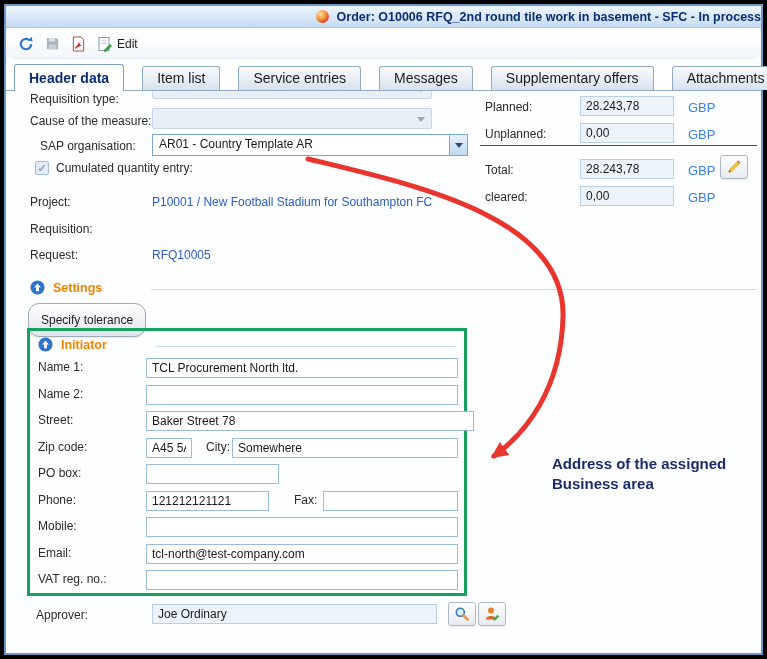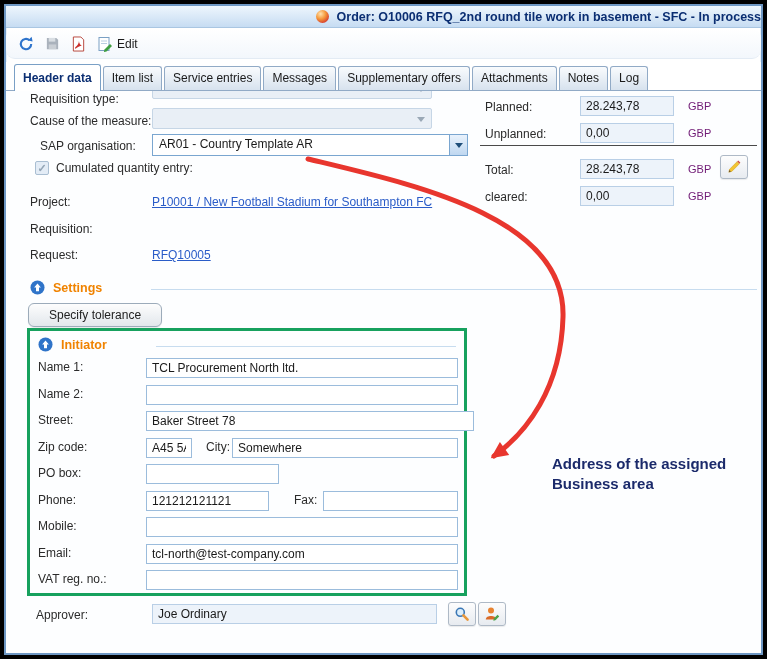--- a/index.html
+++ b/index.html
@@ -27,7 +27,7 @@
   
   .tabstrip{position:absolute;left:0;top:56px;right:0;height:29px;display:flex;align-items:flex-end;
             padding-left:8px;border-bottom:1px solid #91aac6;background:#fff;z-index:5;}
-  .tab{height:24px;line-height:23px;padding:0 8px;font-size:12px;color:#1a1a1a;margin-right:2px;
+  .tab{height:24px;line-height:23px;padding:0 14px;font-size:14px;color:#1a1a1a;margin-right:18px;
        background:linear-gradient(#f9fbfd,#d7e2ee);border:1px solid #91aac6;border-bottom:none;
        border-radius:3px 3px 0 0;cursor:pointer;white-space:nowrap;}
   .tab.active{height:27px;line-height:26px;margin-bottom:-1px;background:#fff;font-weight:bold;

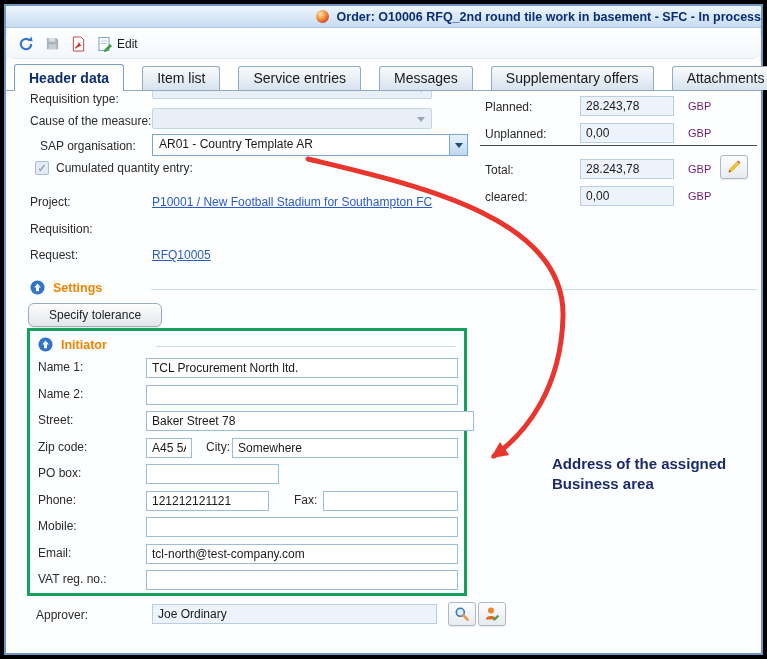--- a/index.html
+++ b/index.html
@@ -66,7 +66,7 @@
   .arrow-layer{position:absolute;inset:0;pointer-events:none;z-index:50;}
   .arrow-path{fill:none;stroke:var(--arrow-red);stroke-width:5;stroke-linecap:round;}
   .arrow-head{fill:var(--arrow-red);}
-  .cur{position:absolute;font-size:11px;color:#701a75;}
+  .cur{position:absolute;font-size:13px;color:#3b82f6;}
 </style>
 </head>
 <body>

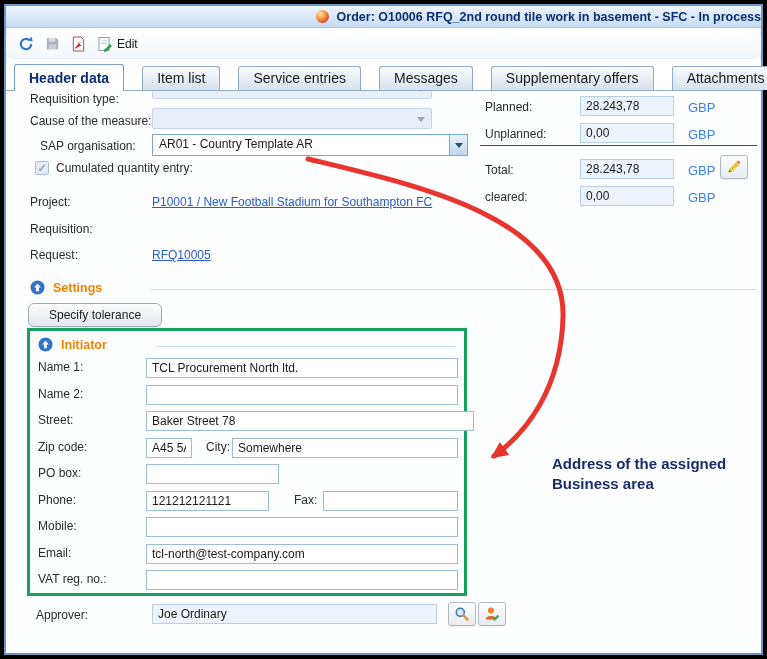--- a/index.html
+++ b/index.html
@@ -35,7 +35,7 @@
   
   .content{position:absolute;left:0;top:85px;right:0;bottom:0;background:#fdfeff;overflow:hidden;}
   .lbl{position:absolute;font-size:12px;color:#2b2b2b;white-space:nowrap;}
-  .link{position:absolute;font-size:12px;color:var(--link-blue);text-decoration:underline;white-space:nowrap;cursor:pointer;}
+  .link{position:absolute;font-size:12px;color:var(--link-blue);white-space:nowrap;cursor:pointer;}
   .txt{position:absolute;height:20px;border:1px solid #9bbcdc;background:#fff;font-family:"Liberation Sans",sans-serif;
        font-size:12px;color:#1a1a1a;padding:1px 5px;}
   .txt.ro{background:#edf3fa;border-color:#b9cfe6;}

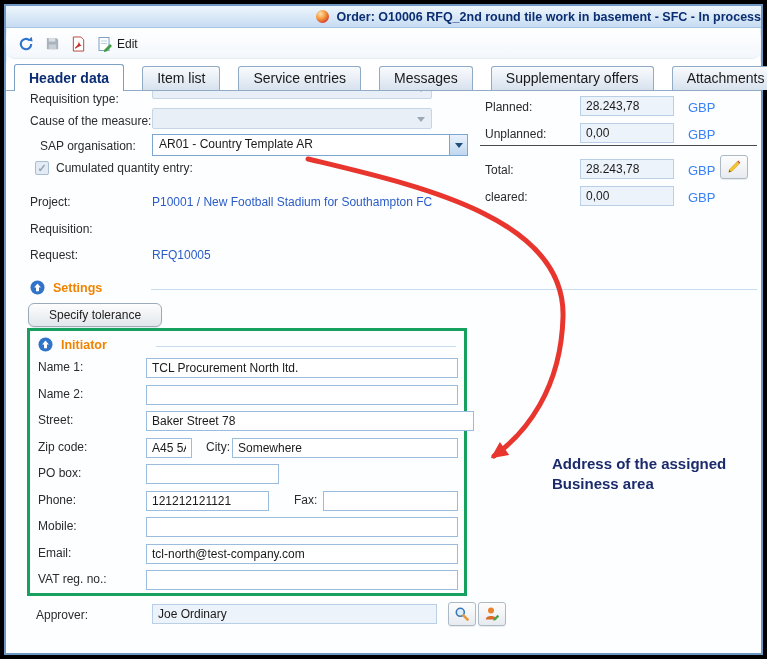--- a/index.html
+++ b/index.html
@@ -54,8 +54,8 @@
   .divider{position:absolute;height:0;border-top:1px solid #4a4a4a;}
   .sec-head{position:absolute;display:flex;align-items:center;gap:8px;}
   .sec-head .st{color:var(--accent-orange);font-weight:bold;font-size:12.5px;}
-  .push-btn{position:absolute;height:24px;padding:0 20px;font-size:12px;color:#222;
-            background:linear-gradient(#fdfdfd,#e2e7ec);border:1px solid #9cabba;border-radius:6px;
+  .push-btn{position:absolute;height:34px;padding:0 12px;font-size:12px;color:#222;
+            background:linear-gradient(#fdfdfd,#e2e7ec);border:1px solid #9cabba;border-radius:11px;
             box-shadow:0 1px 1px rgba(0,0,0,.08);cursor:pointer;font-family:"Liberation Sans",sans-serif;}
   .small-btn{position:absolute;width:28px;height:24px;background:linear-gradient(#fdfdfd,#e7ebf0);
              border:1px solid #aeb9c6;border-radius:3px;display:flex;align-items:center;justify-content:center;

